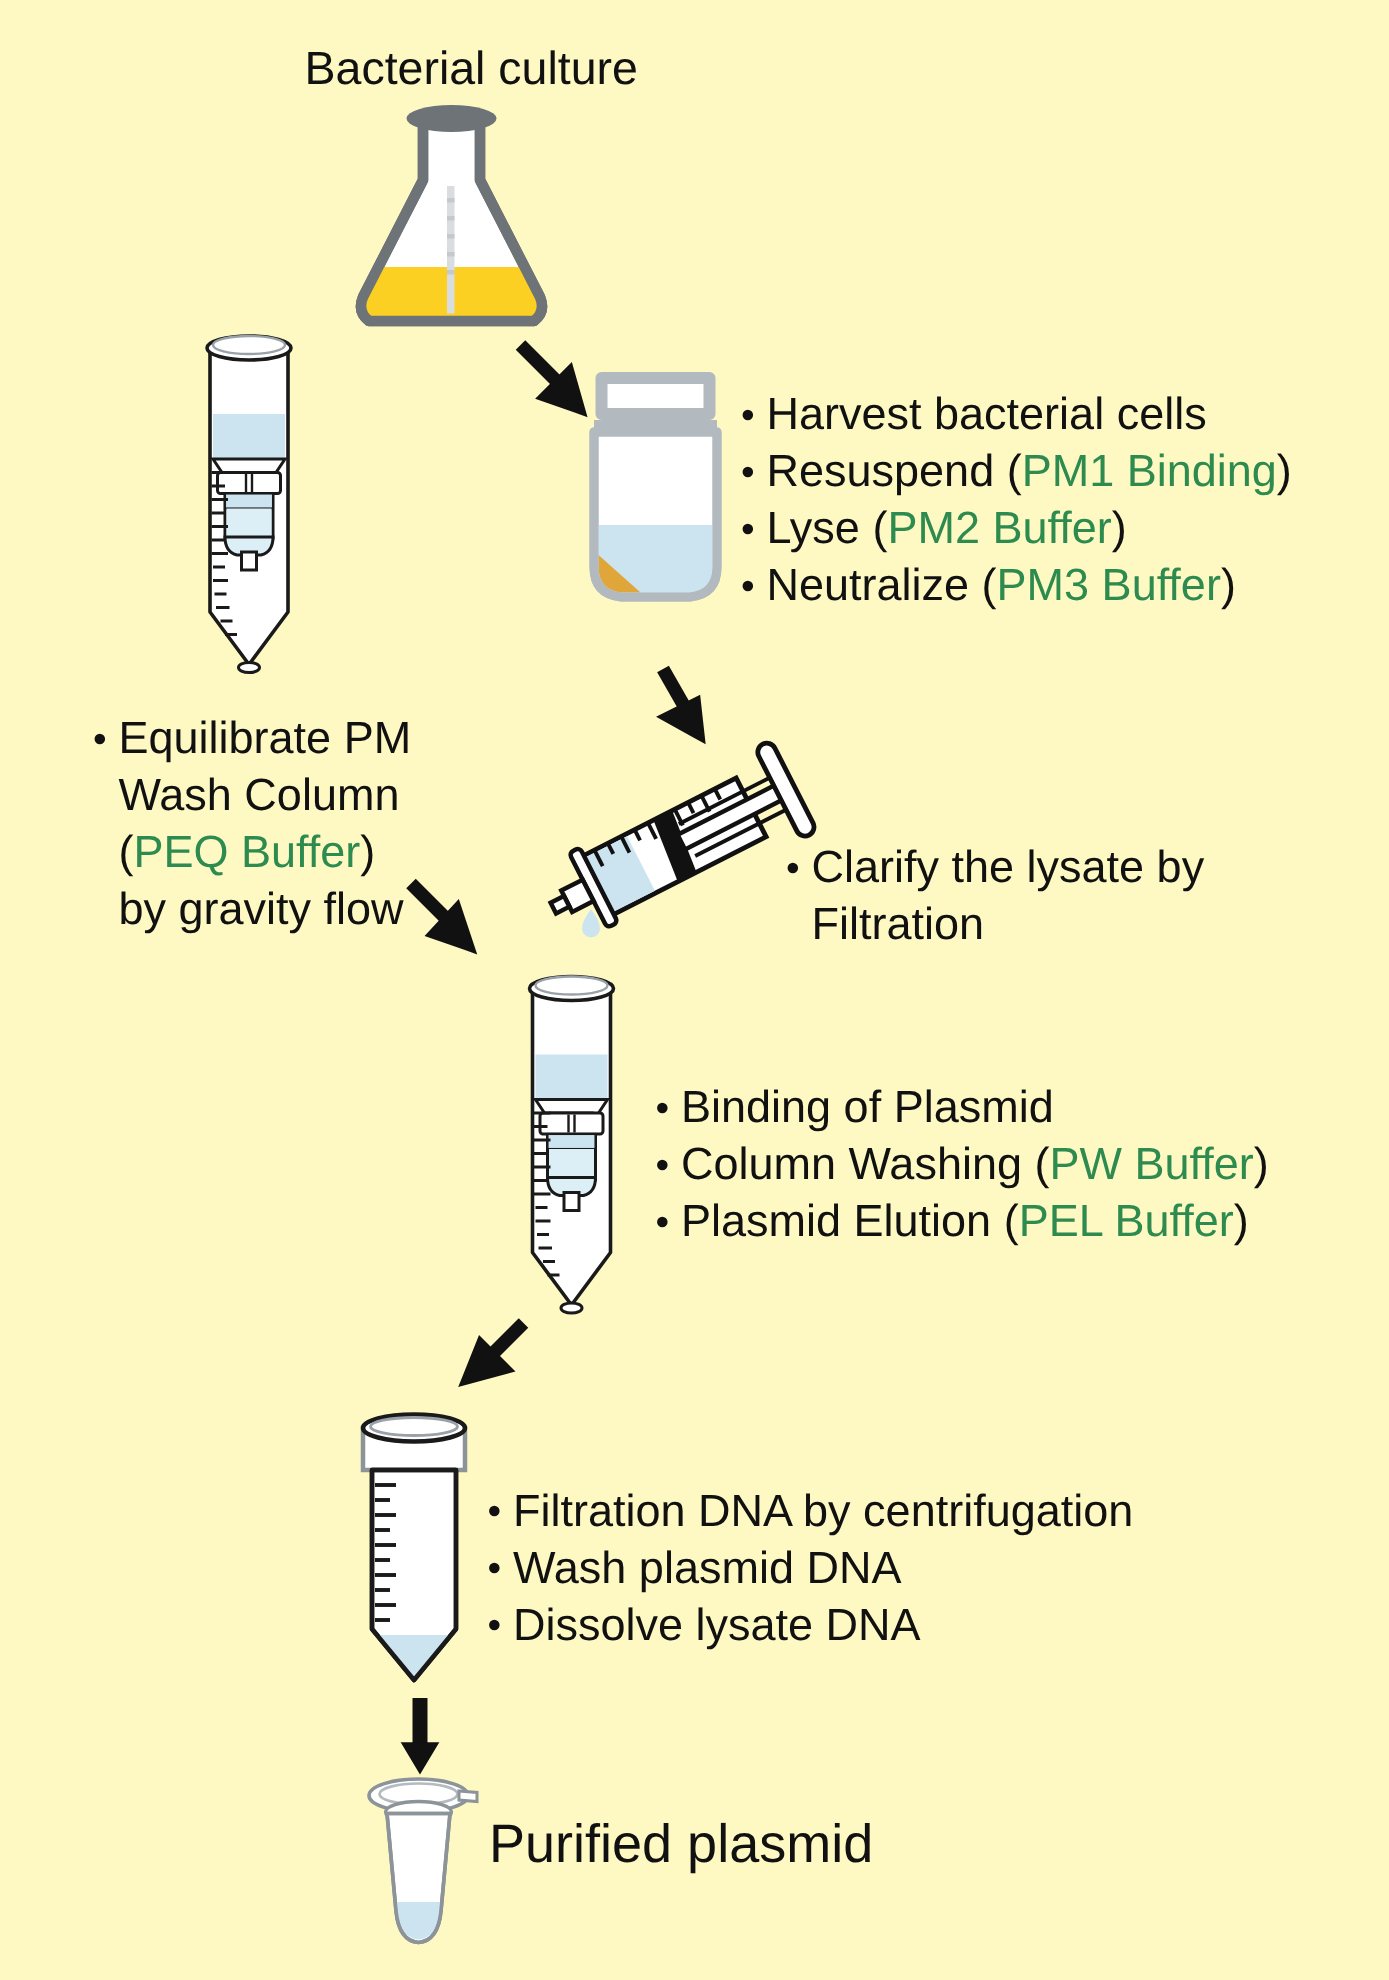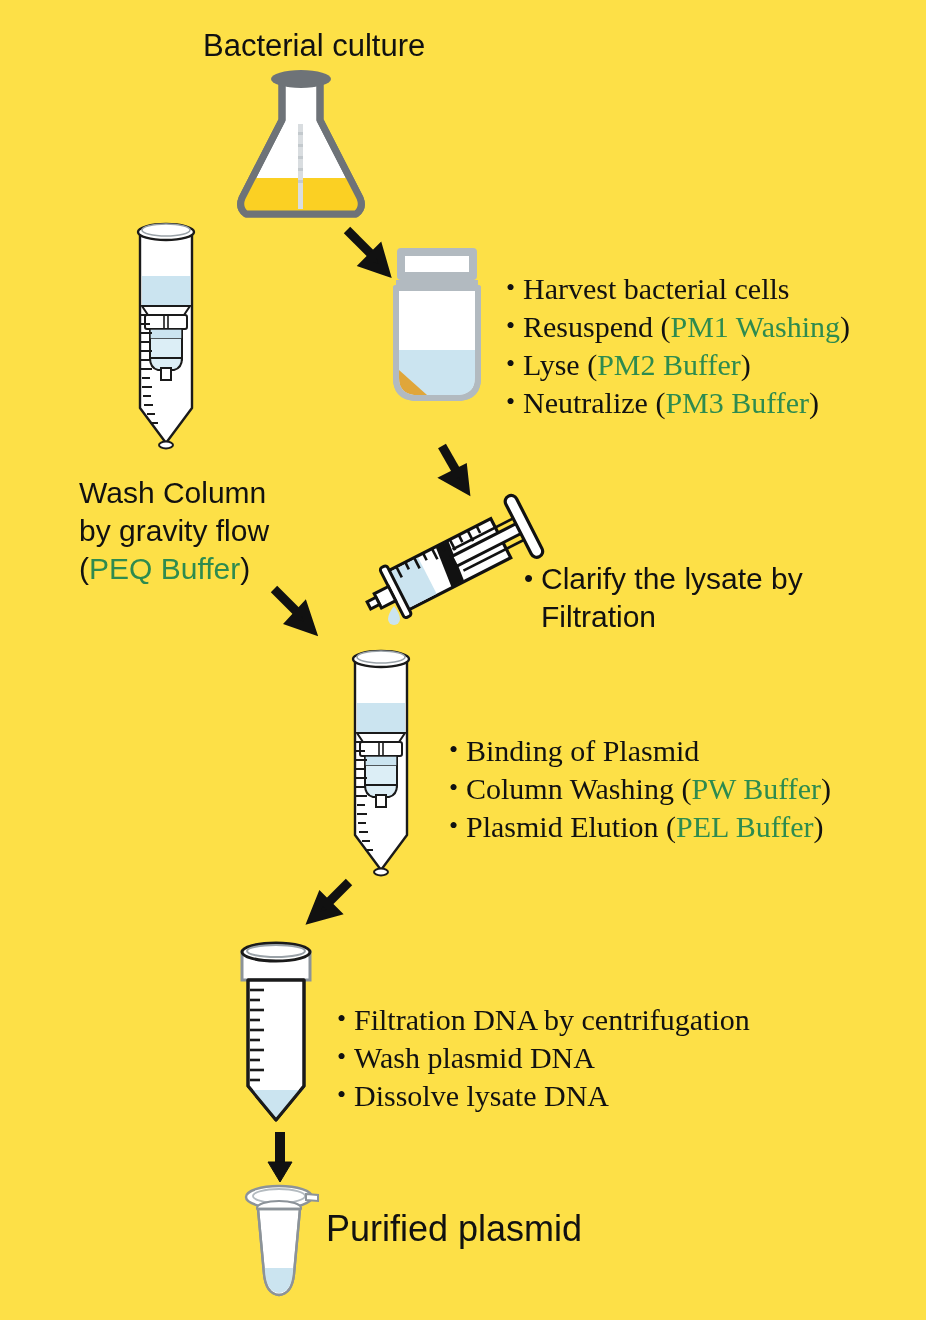--- a/index.html
+++ b/index.html
@@ -14,7 +14,7 @@
     position: relative;
     width: 926px;
     height: 1320px;
-    background: #fde047;
+    background: #fef9c3;
     overflow: hidden;
   }
   .txt {

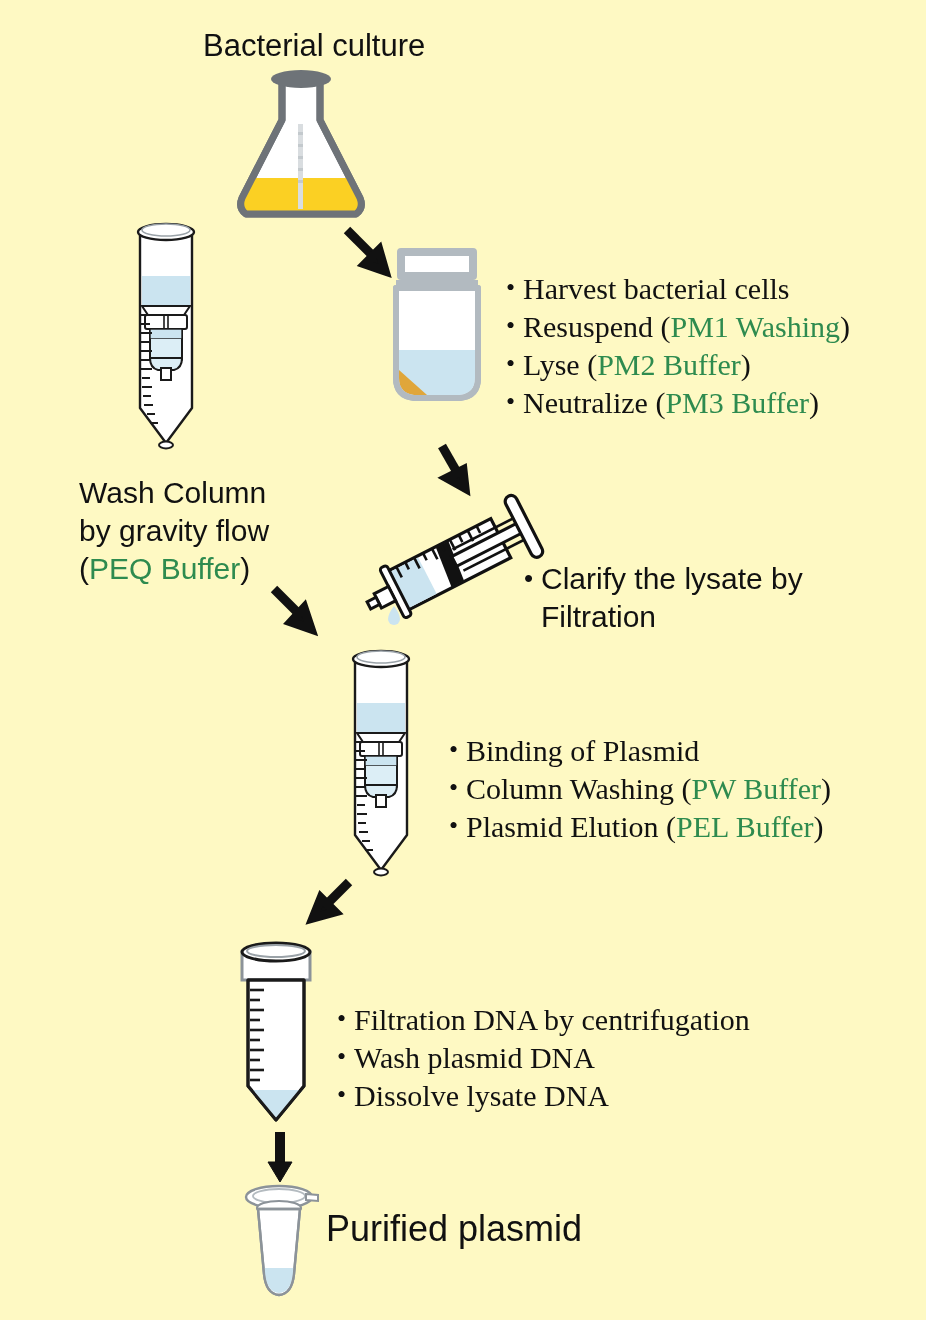--- a/index.html
+++ b/index.html
@@ -32,12 +32,12 @@
   .bullet-list {
     position: absolute;
     list-style: none;
-    margin: 16px;
+    margin: 4px;
     padding: 0;
     color: #111111;
     font-size: 30px;
     line-height: 38px;
-    font-family: Liberation Serif, serif;
+    font-family: Liberation Sans, sans-serif;
   }
   .bullet-list li {
     position: relative;

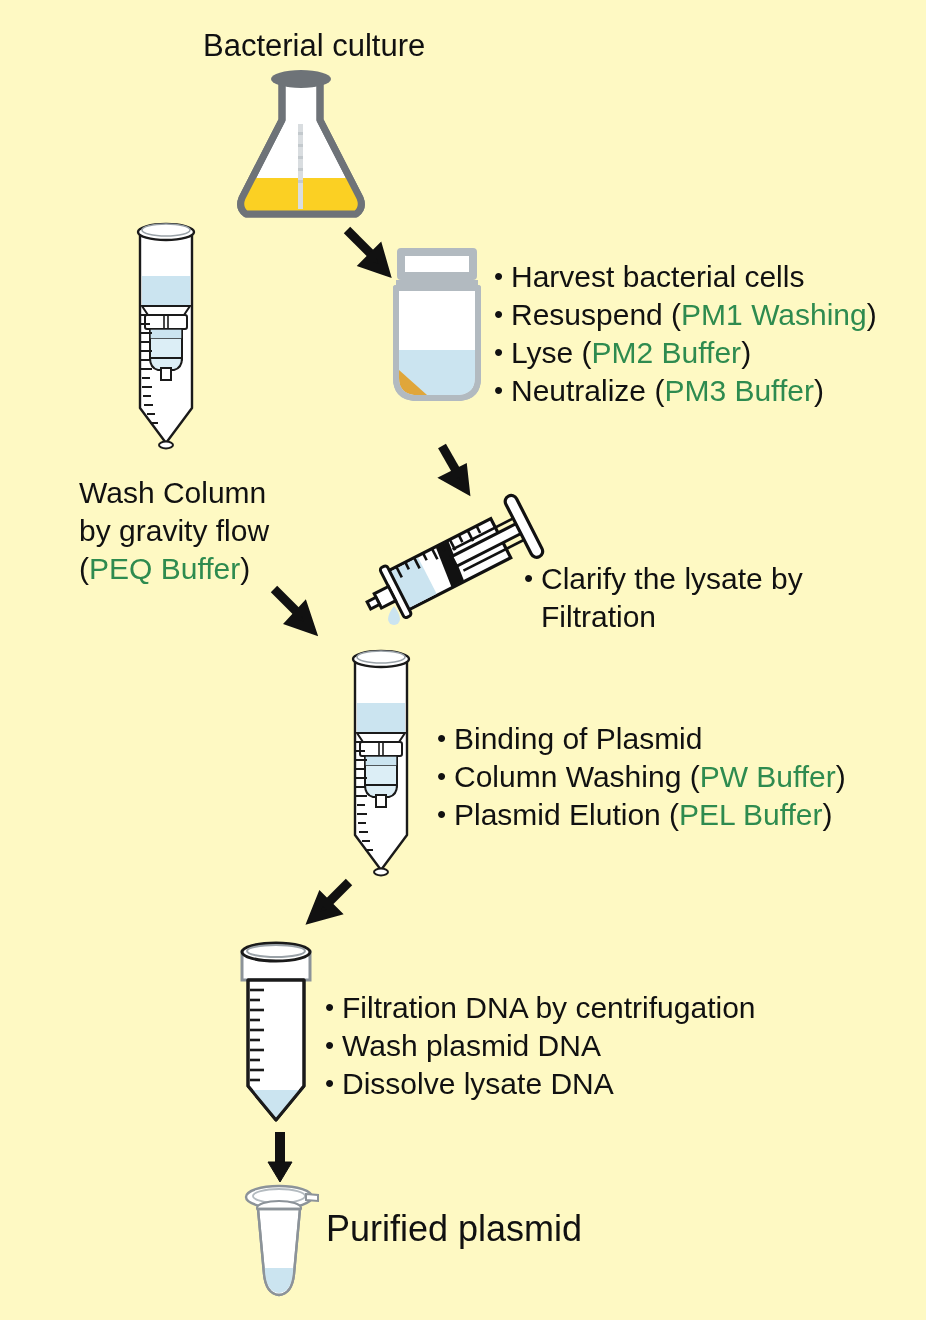--- a/index.html
+++ b/index.html
@@ -135,7 +135,7 @@
       <span>Harvest bacterial cells</span>
     </li>
     <li>
-      <span>Resuspend (</span><span class="buffer">PM1 Washing</span><span>)</span>
+      <span>Resuspend (</span><span class="buffer">PM1 Binding</span><span>)</span>
     </li>
     <li>
       <span>Lyse (</span><span class="buffer">PM2 Buffer</span><span>)</span>

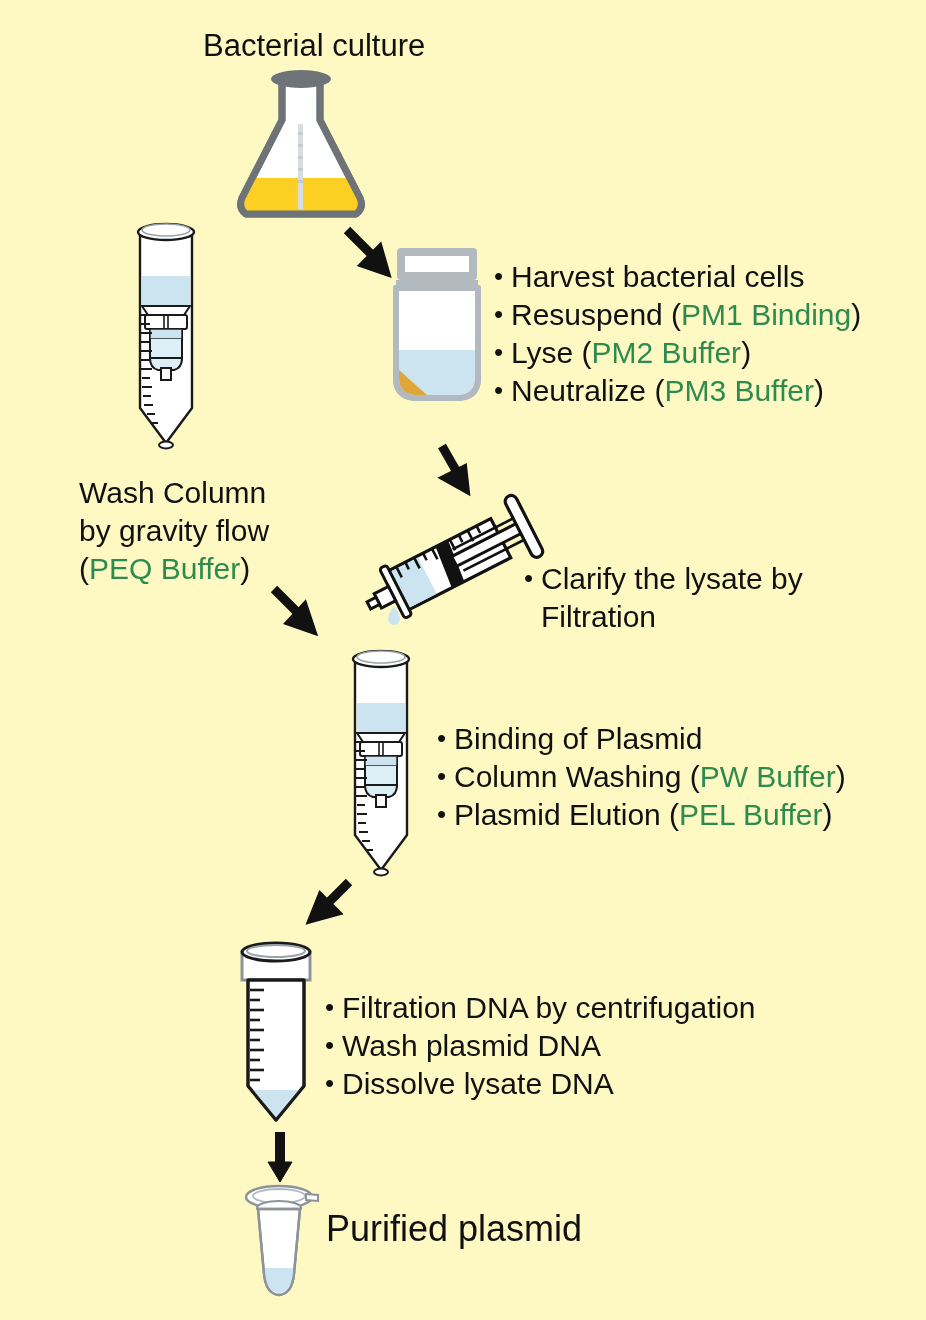--- a/index.html
+++ b/index.html
@@ -191,6 +191,7 @@
   </svg>
 
   <div class="wrap-block" style="left:62px; top:474px;">
+    <div class="lead">Equilibrate PM</div>
     <div class="cont">Wash Column</div>
     <div class="cont">by gravity flow</div>
     <div class="cont"><span>(</span><span class="buffer">PEQ Buffer</span><span>)</span></div>

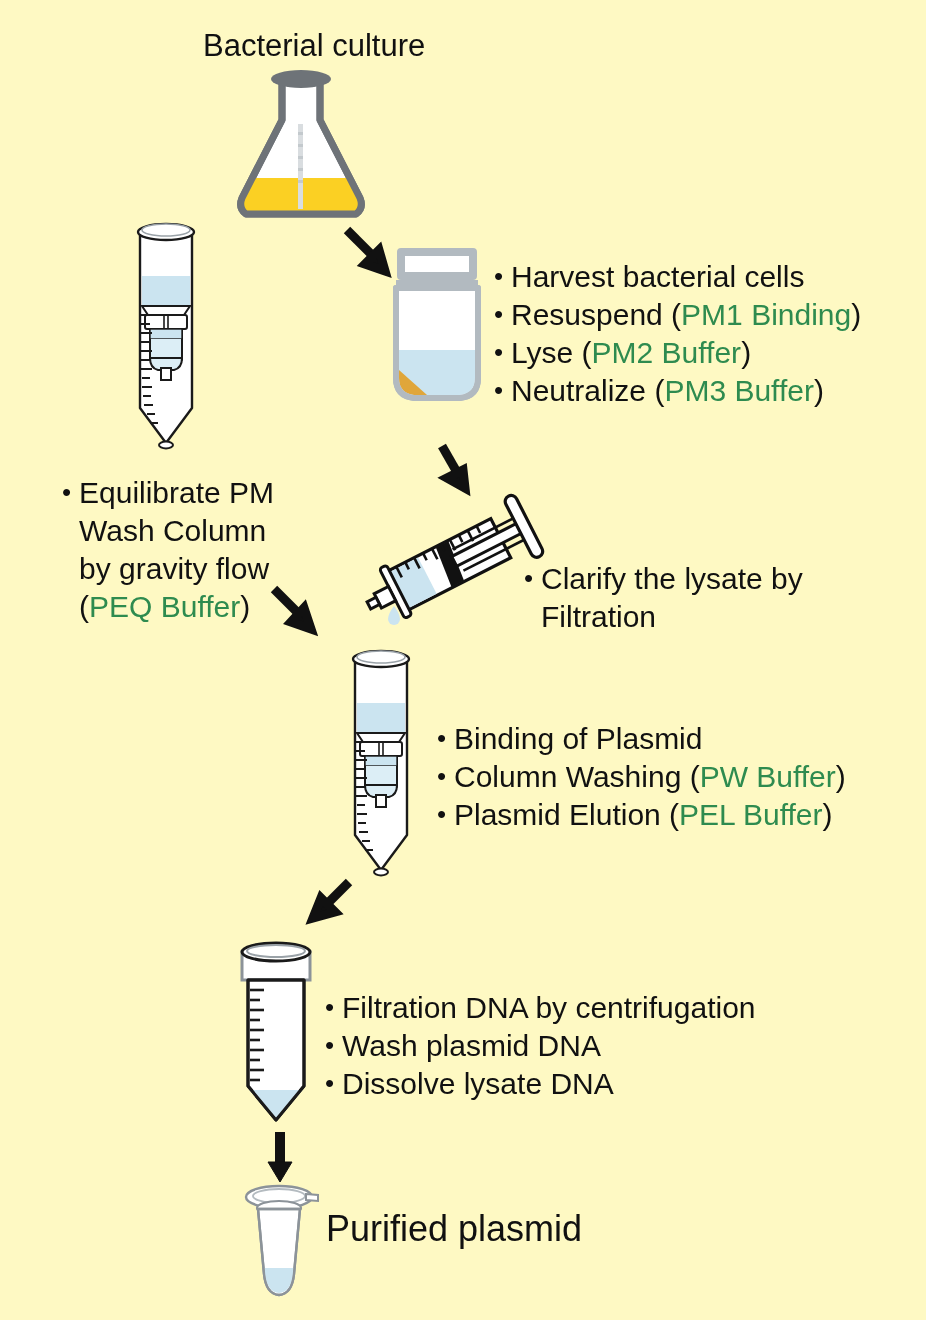--- a/index.html
+++ b/index.html
@@ -193,8 +193,8 @@
   <div class="wrap-block" style="left:62px; top:474px;">
     <div class="lead">Equilibrate PM</div>
     <div class="cont">Wash Column</div>
+    <div class="cont"><span>(</span><span class="buffer">PEQ Buffer</span><span>)</span></div>
     <div class="cont">by gravity flow</div>
-    <div class="cont"><span>(</span><span class="buffer">PEQ Buffer</span><span>)</span></div>
   </div>
 
   <svg class="art" style="left:434px; top:440px;" width="50" height="56" viewBox="0 0 50 56">

